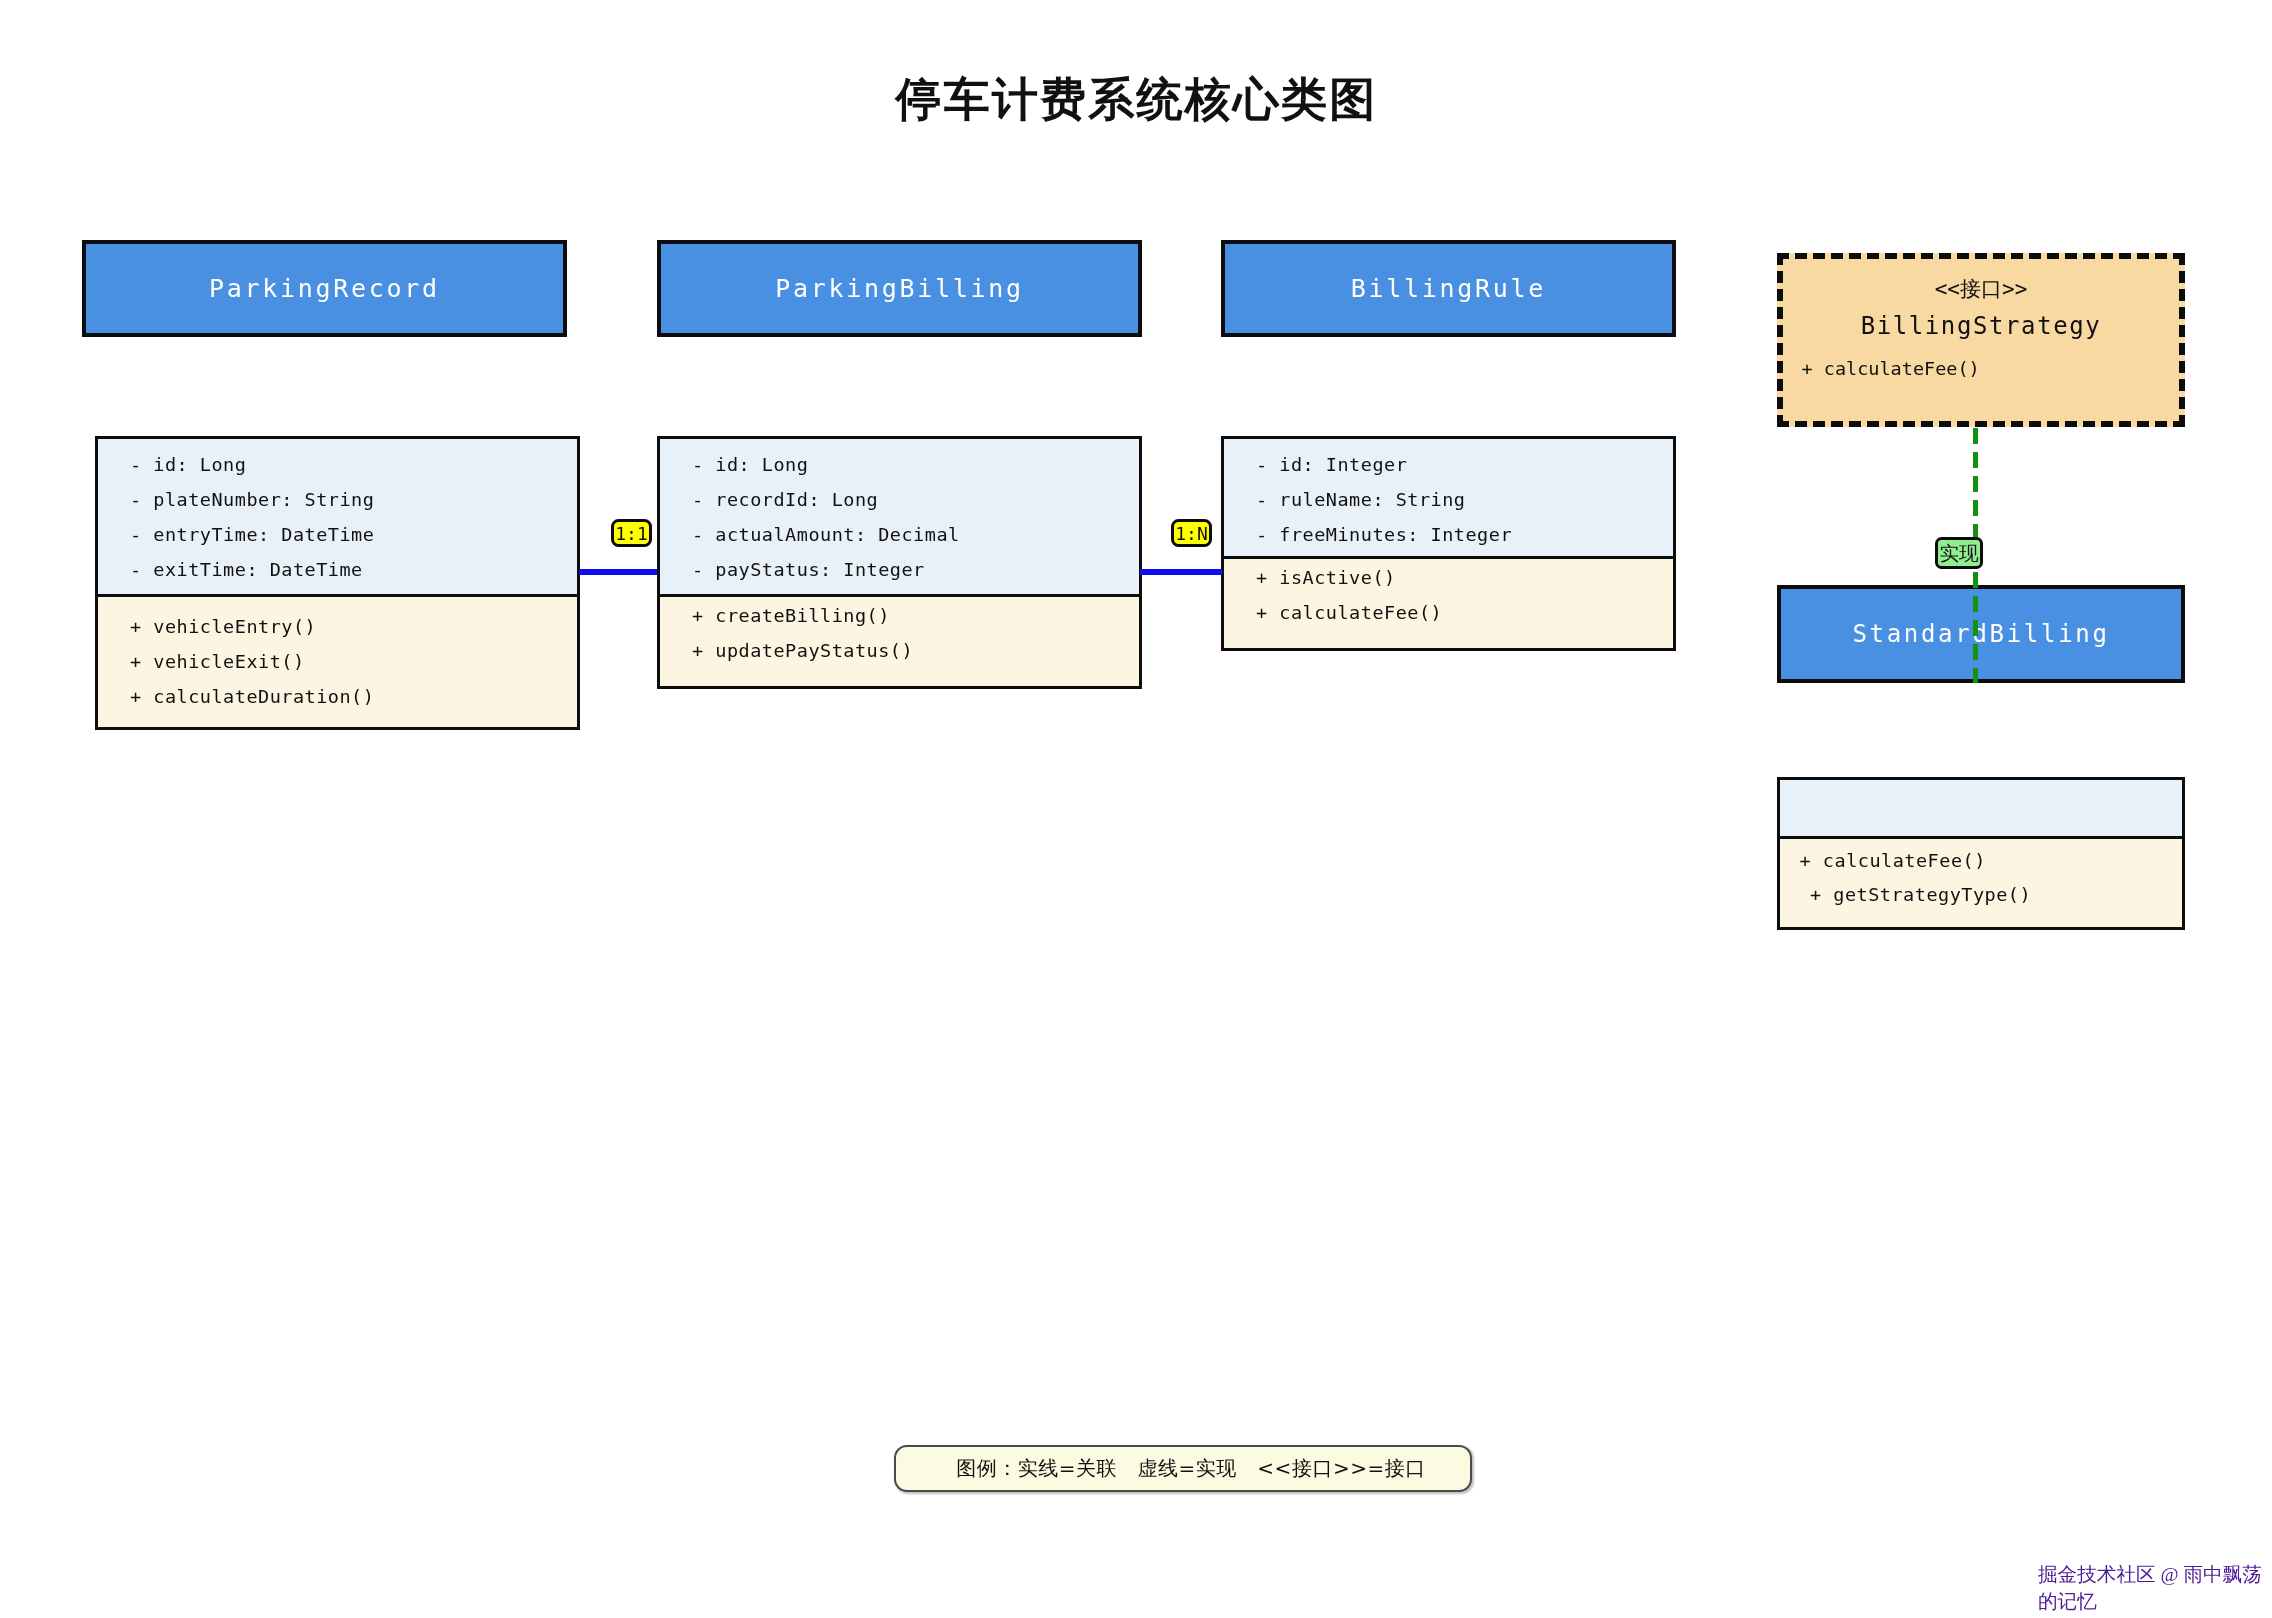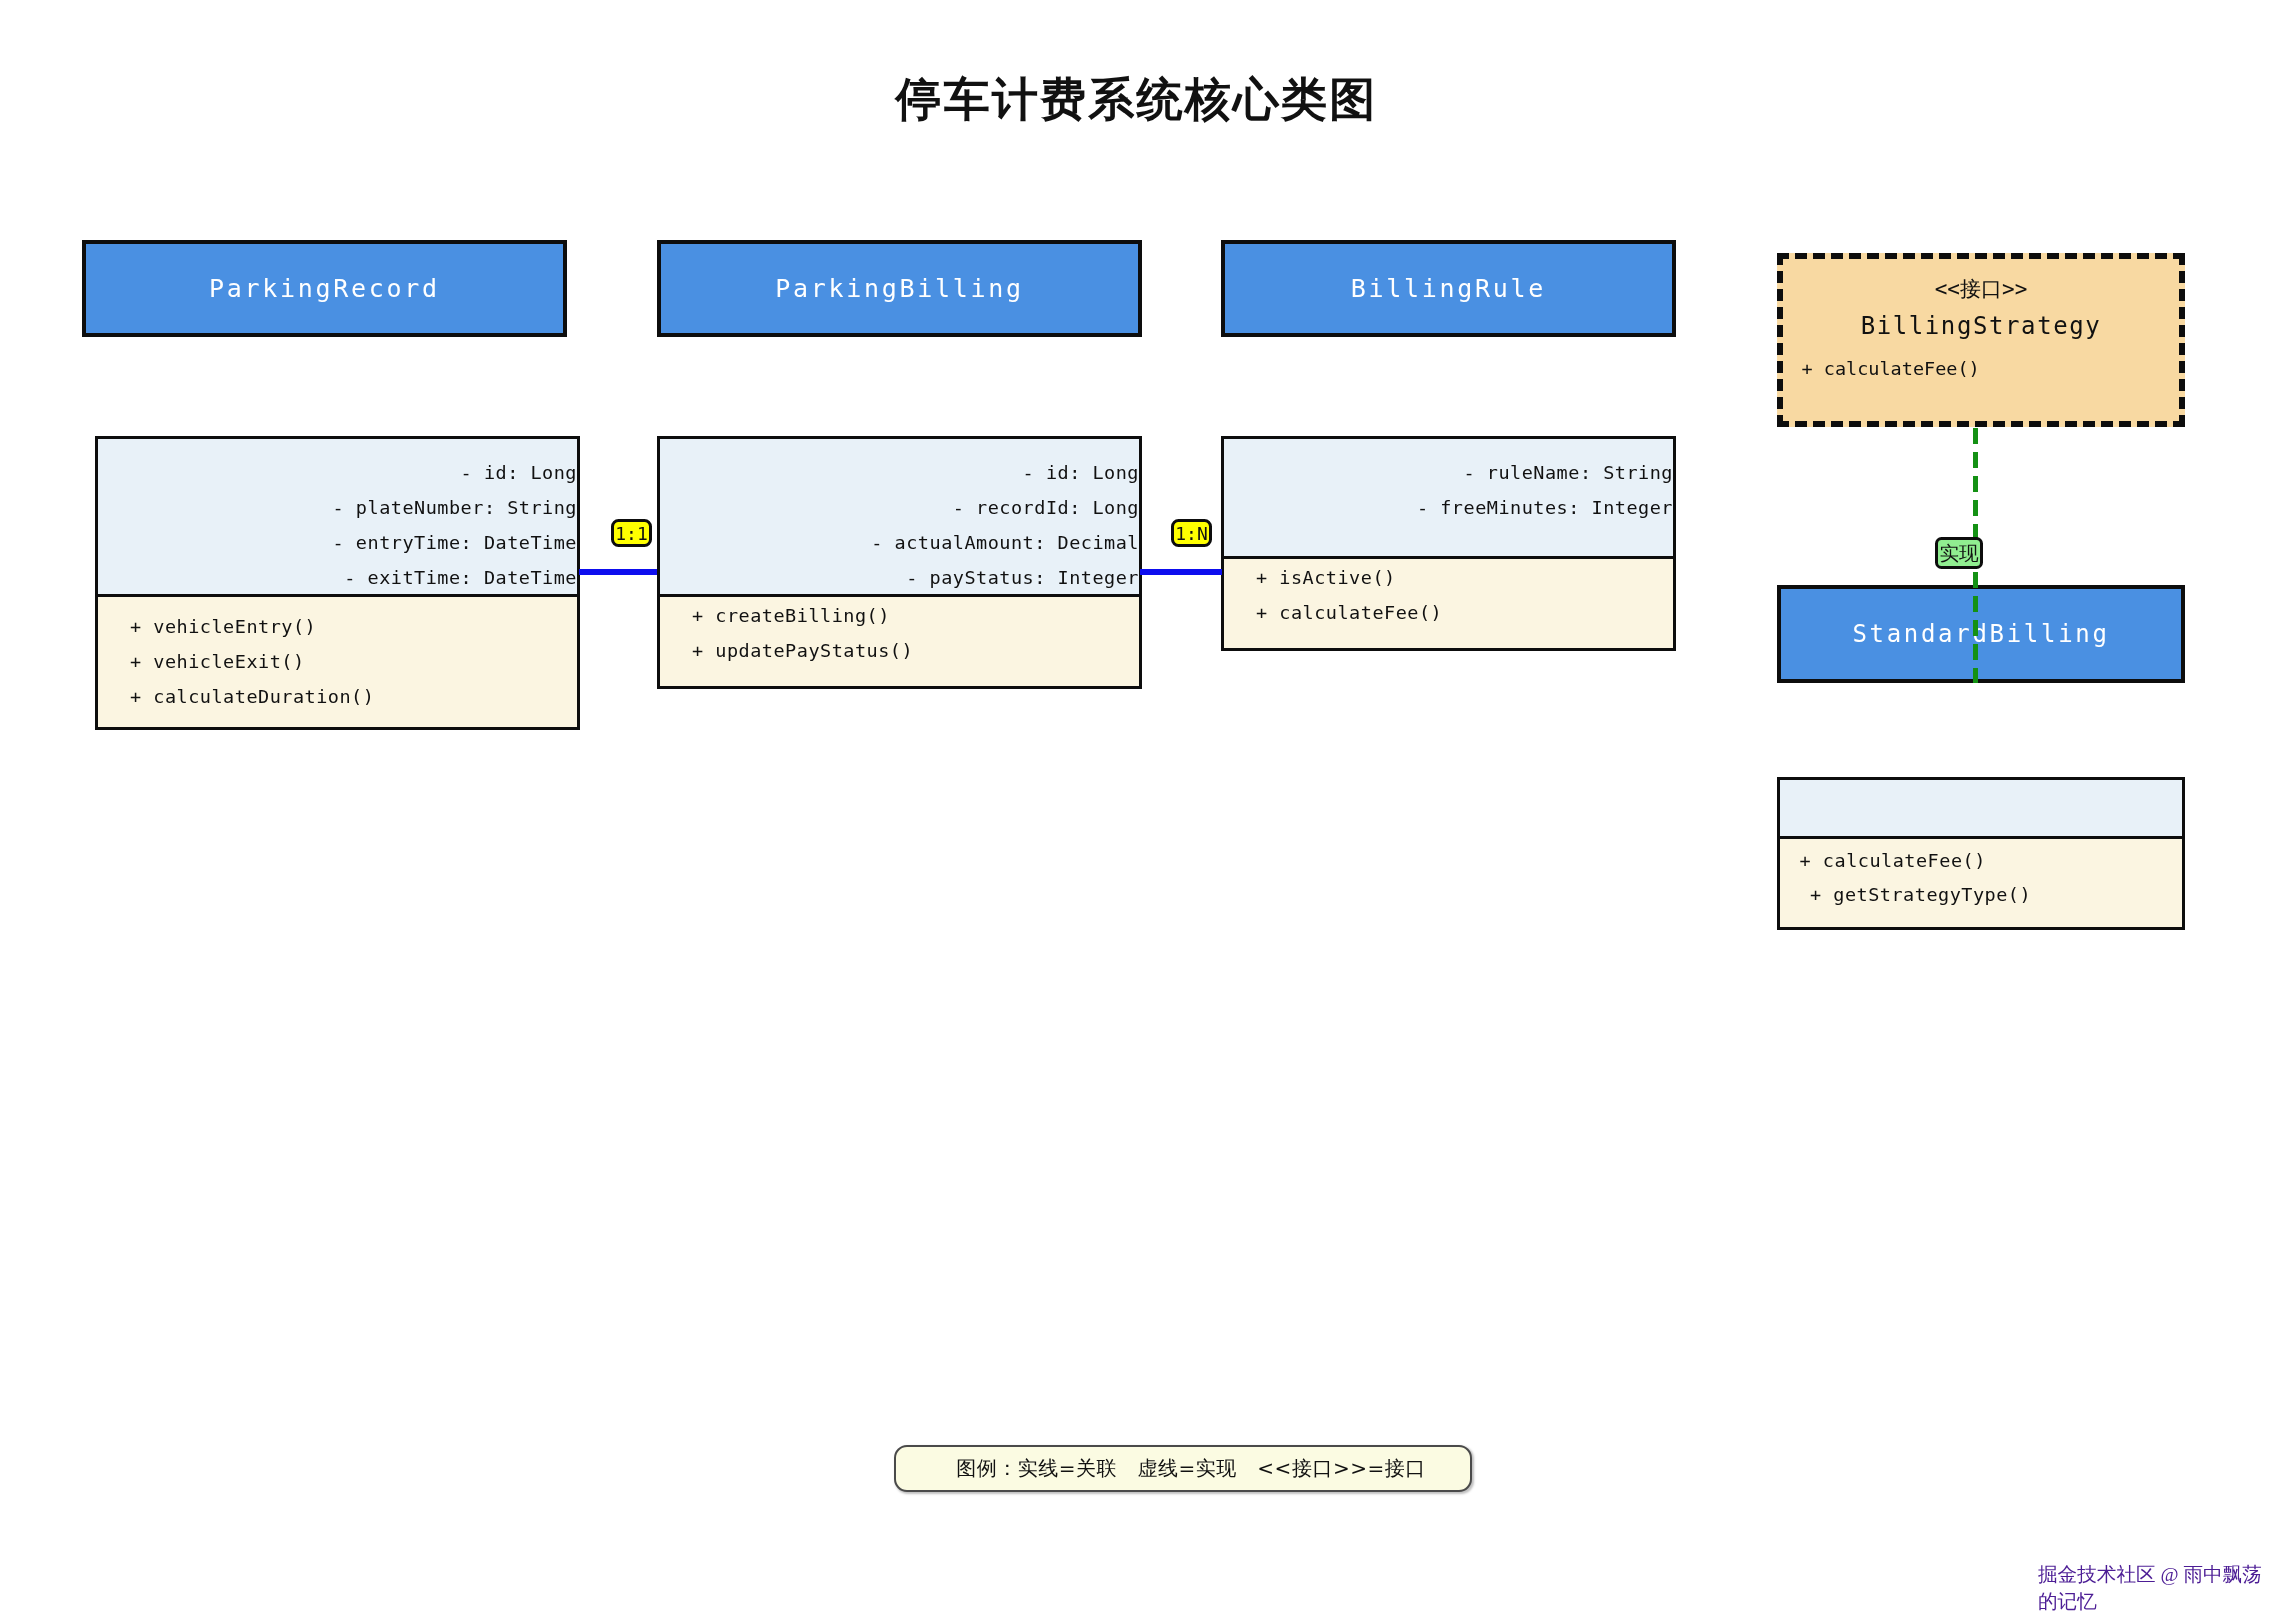--- a/index.html
+++ b/index.html
@@ -38,8 +38,7 @@
     box-sizing:border-box;
     background:var(--attr-bg,#e8f1f8);
     border-bottom:3.8px solid #0d0d0d;
-    padding-top:16px;
-    text-align:right;
+    padding-top:8px;
   }
   .row{
     height:35px;line-height:35px;

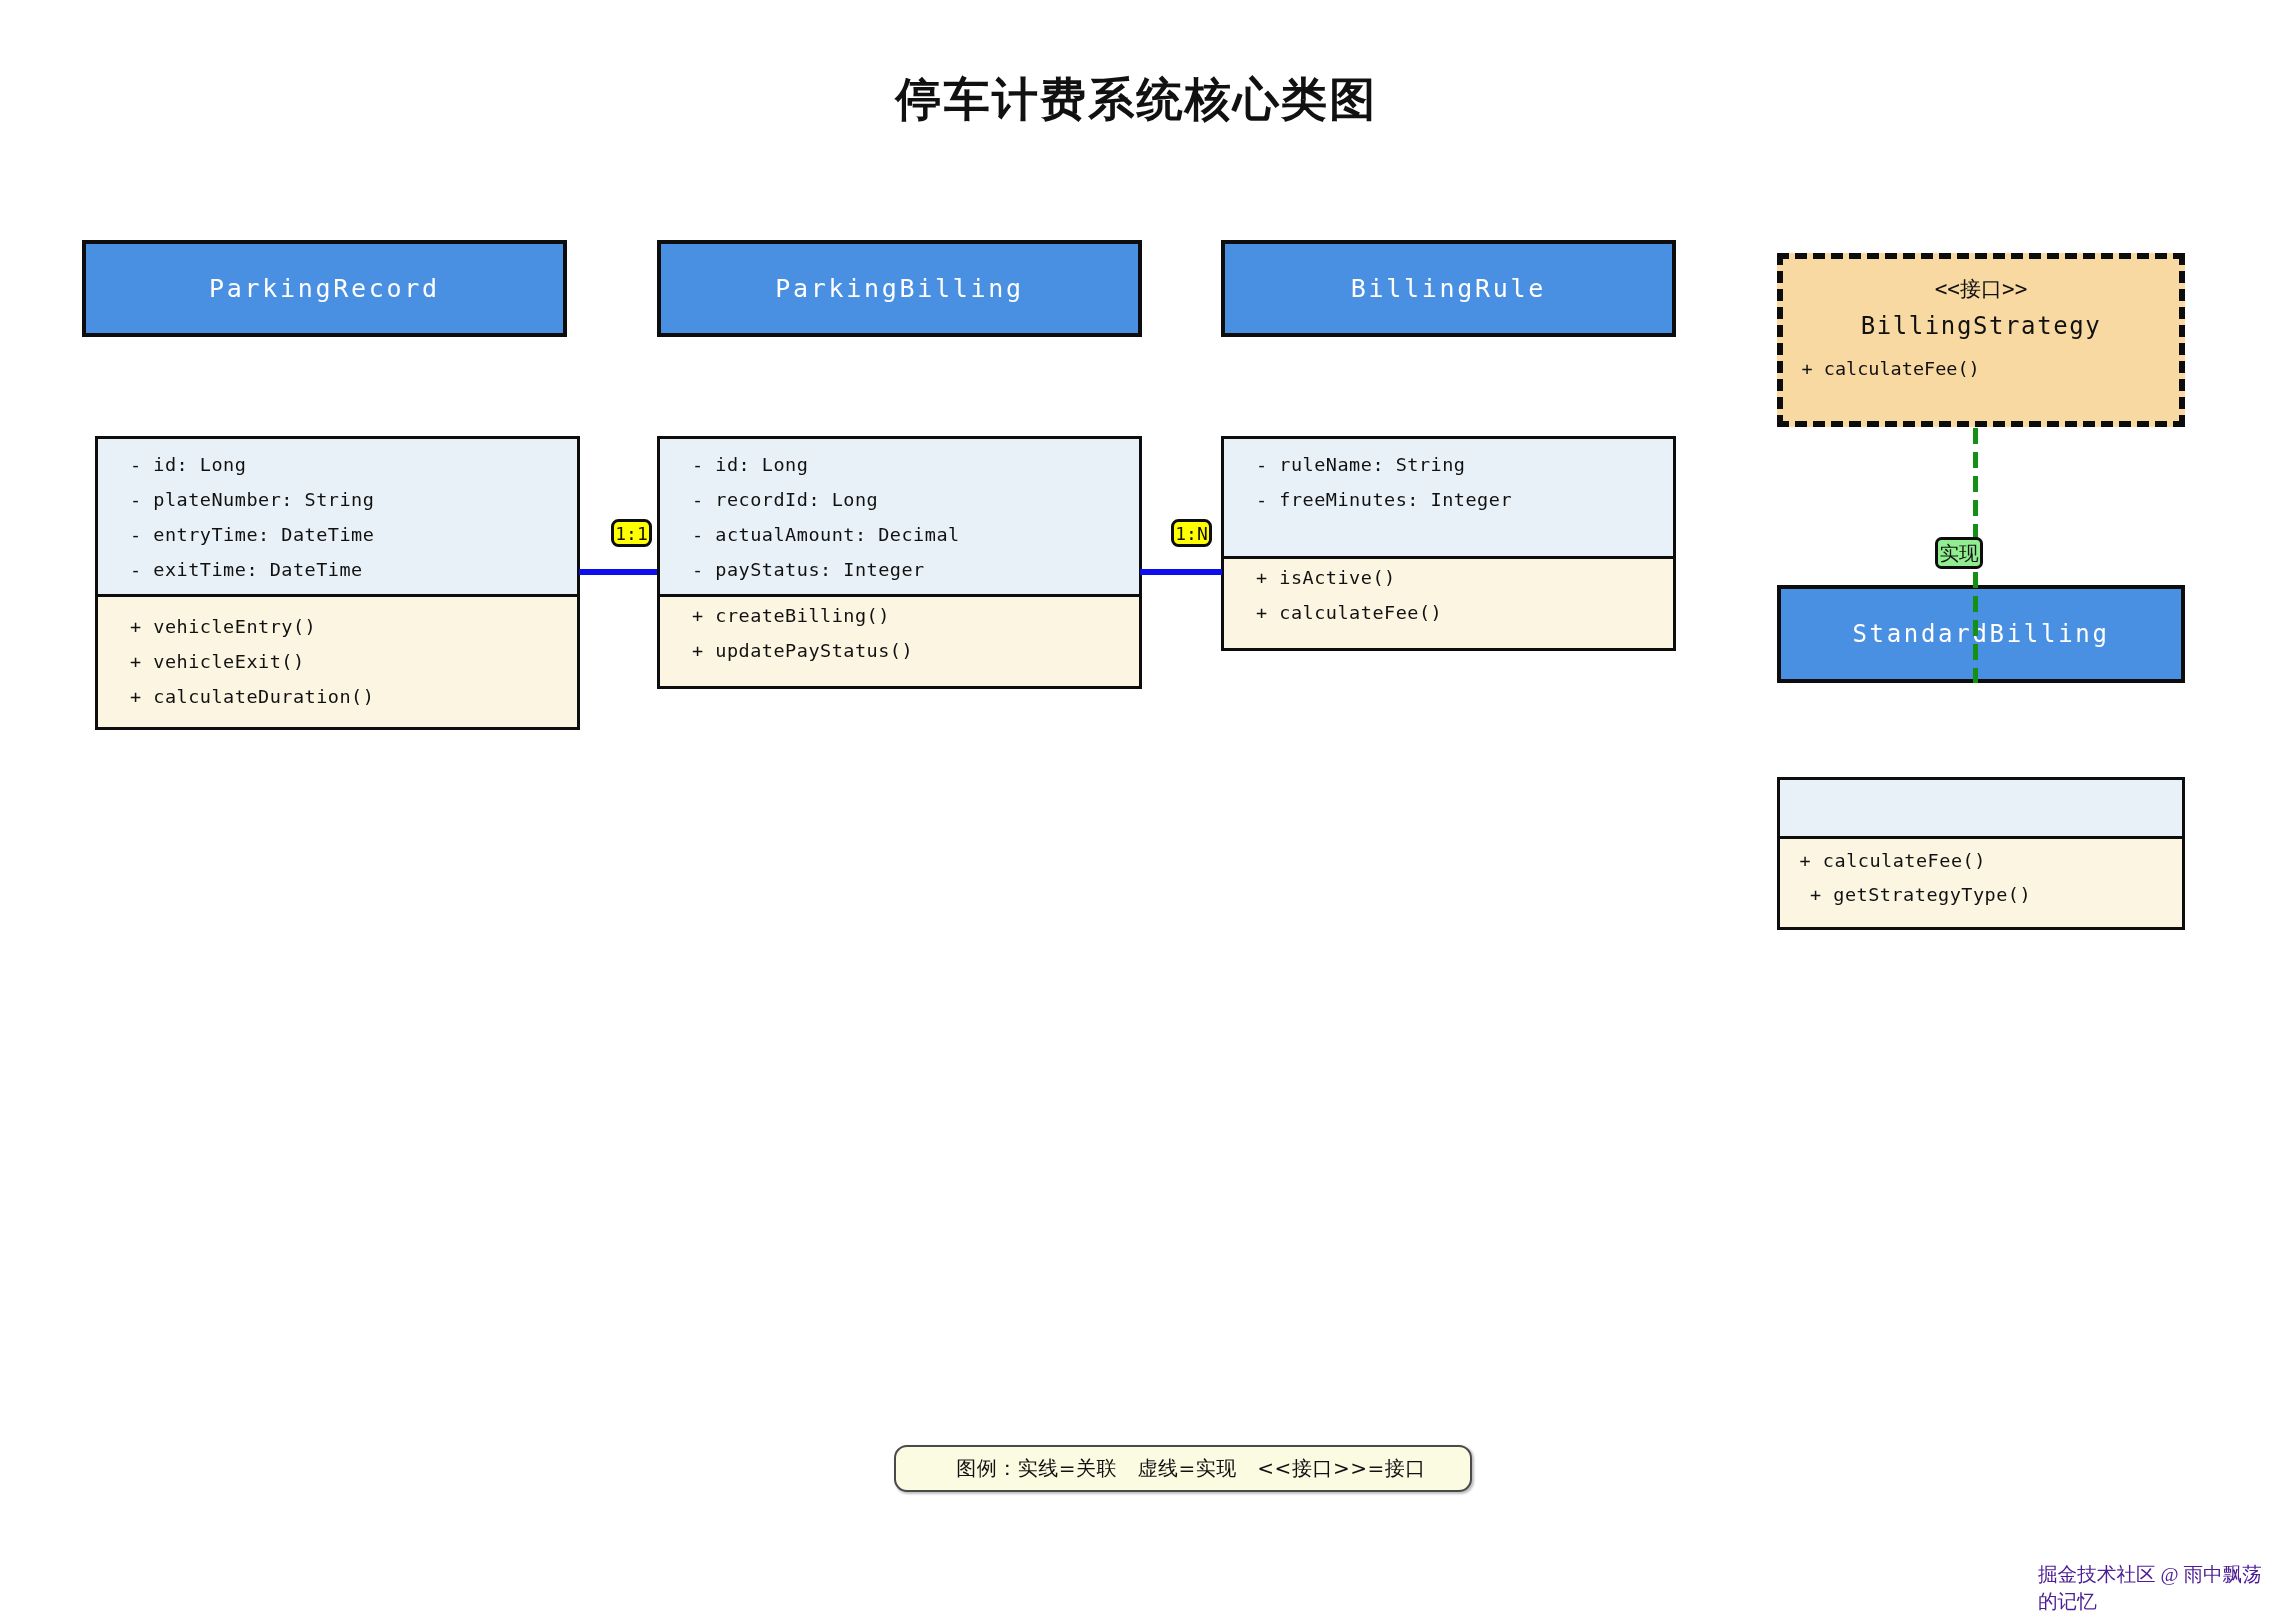--- a/index.html
+++ b/index.html
@@ -149,6 +149,7 @@
 
   <div class="member-box" style="left:1221px;top:436px;width:455px;height:215px;">
     <div class="attrs" style="height:120px;">
+      <div class="row">- id: Integer</div>
       <div class="row">- ruleName: String</div>
       <div class="row">- freeMinutes: Integer</div>
     </div>

